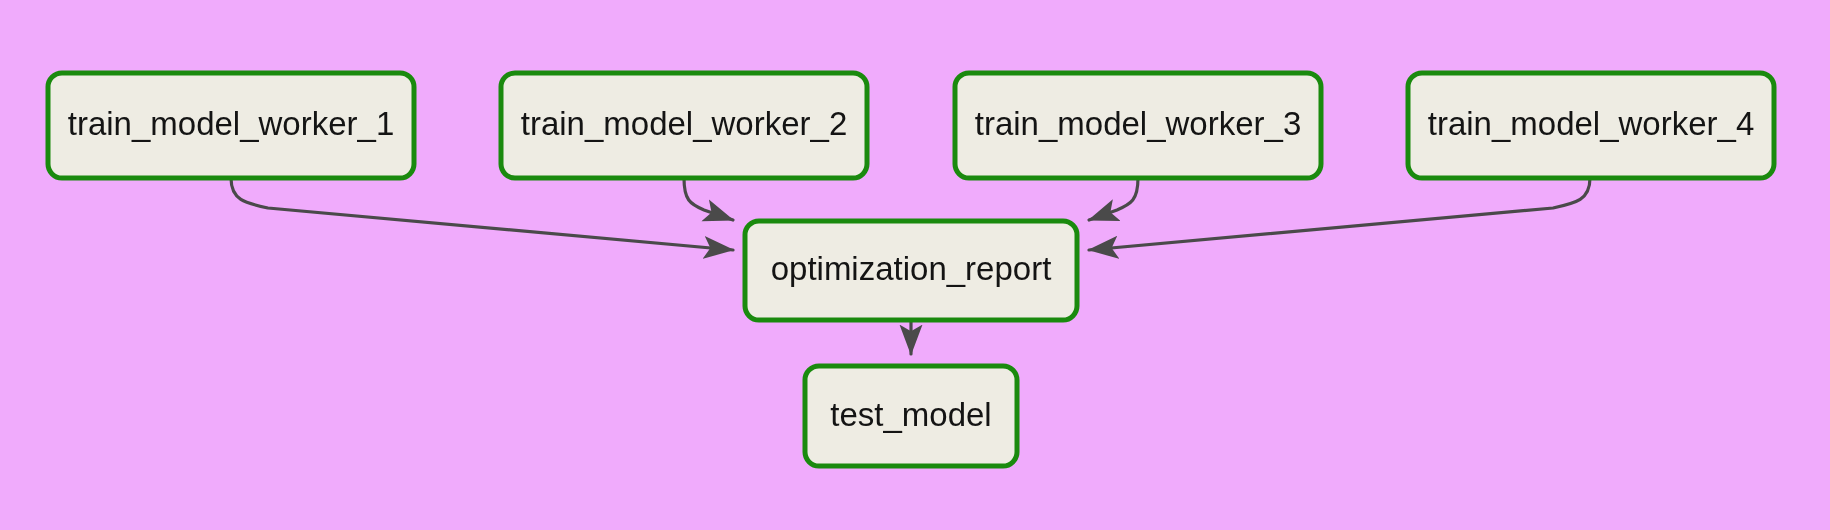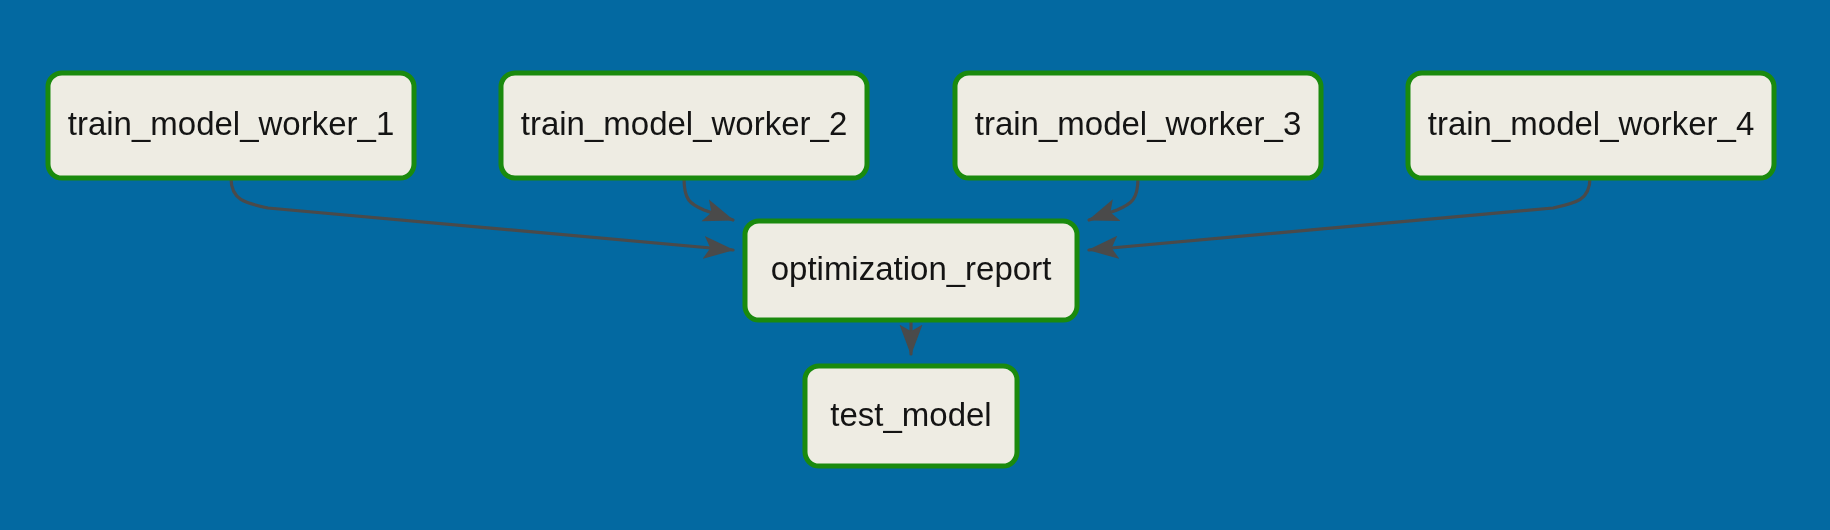--- a/index.html
+++ b/index.html
@@ -44,7 +44,7 @@
 </head>
 <body style="background: rgb(239, 239, 239);">
 
-<div id="diagram-root" style="background: #0369a1;">
+<div id="diagram-root" style="background: #f0abfc;">
   <svg id="flow-svg" viewBox="0 0 1830 530" xmlns="http://www.w3.org/2000/svg">
     <defs>
       <marker id="arrowhead" markerWidth="10" markerHeight="8" refX="9.2" refY="4" orient="auto" markerUnits="strokeWidth">

